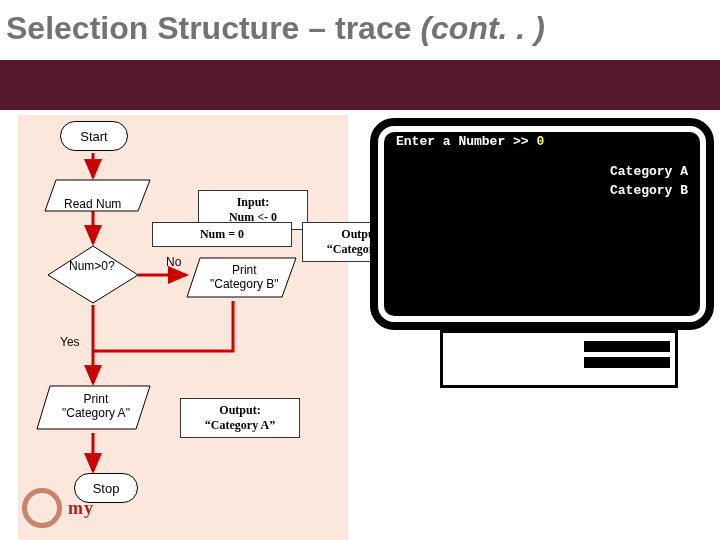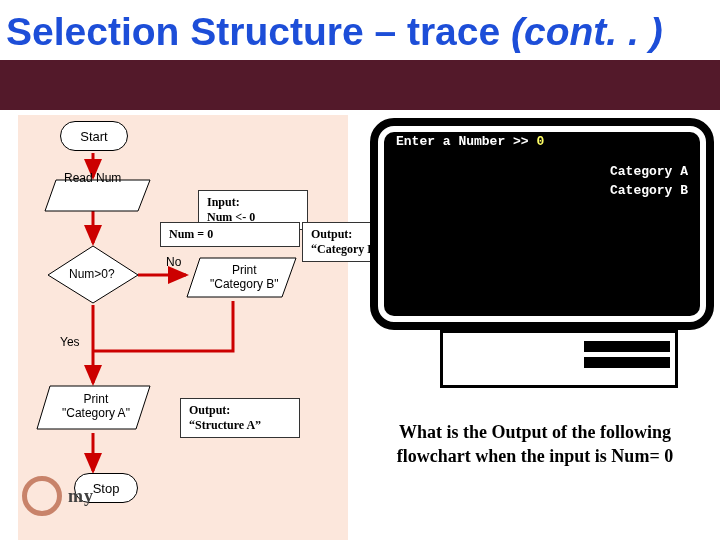--- a/index.html
+++ b/index.html
@@ -4,7 +4,7 @@
 <style>
   html,body{margin:0;padding:0;width:720px;height:540px;background:#fff;font-family:Verdana,Geneva,sans-serif;overflow:hidden}
   .slide{position:relative;width:720px;height:540px;background:#fff}
-  .title{position:absolute;left:6px;top:10px;font-family:"Trebuchet MS",Verdana,sans-serif;font-size:39px;font-weight:700;color:#1d4ed8}
+  .title{position:absolute;left:6px;top:10px;font-family:"Trebuchet MS",Verdana,sans-serif;font-size:32px;font-weight:700;color:#737373}
   .title .ital{font-style:italic}
   .bar{position:absolute;left:0;top:60px;width:720px;height:50px;background:#53192a}
 

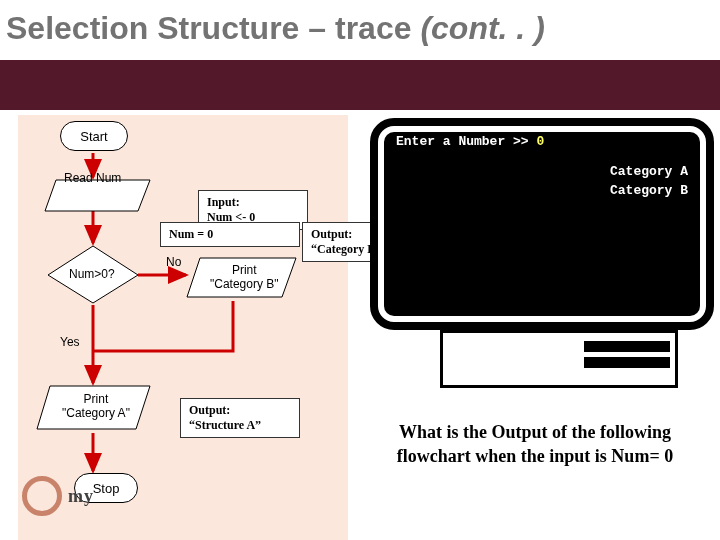--- a/index.html
+++ b/index.html
@@ -74,7 +74,7 @@
     <svg style="position:absolute;left:26px;top:64px" width="108" height="34">
       <polygon points="12,1 106,1 94,32 1,32" fill="#fff" stroke="#000"></polygon>
     </svg>
-    <div class="dec-label" style="left:46px;top:56px">Read Num</div>
+    <div class="dec-label" style="left:46px;top:82px">Read Num</div>
 
     <svg style="position:absolute;left:28px;top:130px" width="94" height="60">
       <polygon points="47,1 92,30 47,58 2,30" fill="#fff" stroke="#000"></polygon>

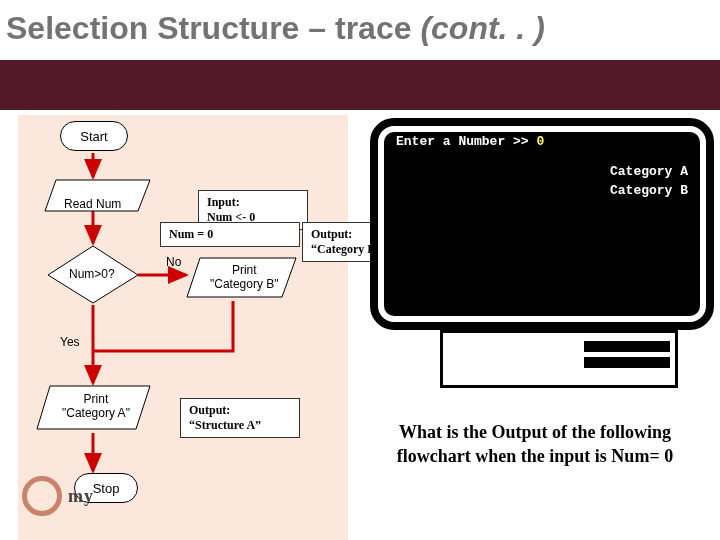--- a/index.html
+++ b/index.html
@@ -31,7 +31,7 @@
   .question{position:absolute;left:360px;top:420px;width:350px;font:bold 18px Verdana;text-align:center;color:#000;line-height:1.35}
 
   
-  .annot{position:absolute;background:#fff;border:1px solid #333;font:700 12px Verdana;padding:4px 8px;line-height:1.25}
+  .annot{position:absolute;background:#fff;border:1px solid #333;font:700 12px Verdana;text-align:center;padding:4px 8px;line-height:1.25}
 
   
   .wm{position:absolute;left:22px;bottom:22px;font:700 18px Verdana;color:#404040;letter-spacing:1px}

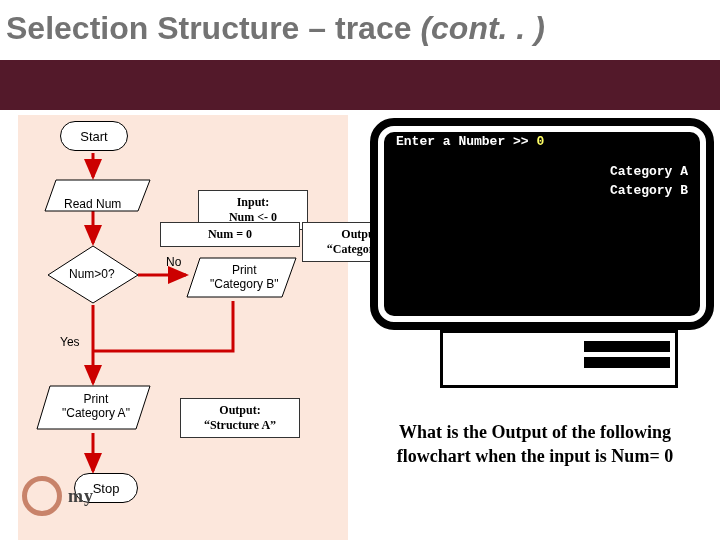--- a/index.html
+++ b/index.html
@@ -102,7 +102,7 @@
     <div>Input:</div>
     <div>Num &lt;- 0</div>
   </div>
-  <div class="annot" style="left:160px;top:222px;width:122px">
+  <div class="annot" style="left:152px;top:222px;width:122px">
     <div>Num = 0</div>
   </div>
   <div class="annot" style="left:302px;top:222px;width:102px">

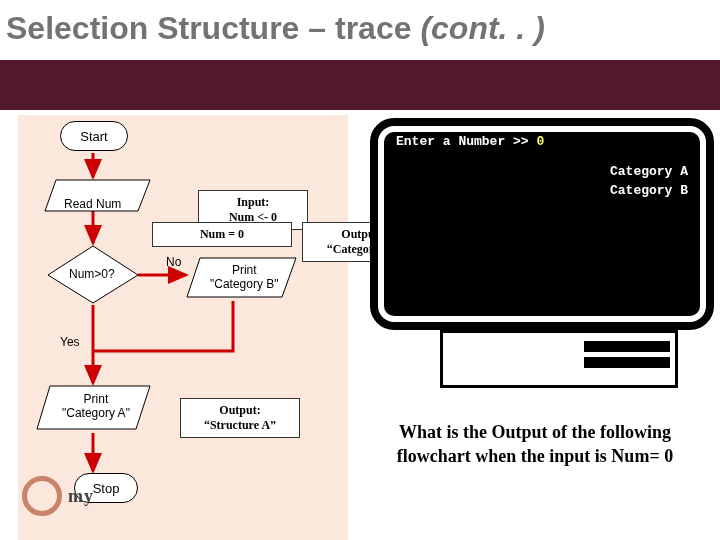--- a/index.html
+++ b/index.html
@@ -79,7 +79,7 @@
     <svg style="position:absolute;left:28px;top:130px" width="94" height="60">
       <polygon points="47,1 92,30 47,58 2,30" fill="#fff" stroke="#000"></polygon>
     </svg>
-    <div class="dec-label" style="left:51px;top:152px">Num&gt;0?</div>
+    <div class="dec-label" style="left:51px;top:144px">Num&gt;0?</div>
     <div class="edge-label" style="left:42px;top:220px">Yes</div>
     <div class="edge-label" style="left:148px;top:140px">No</div>
 

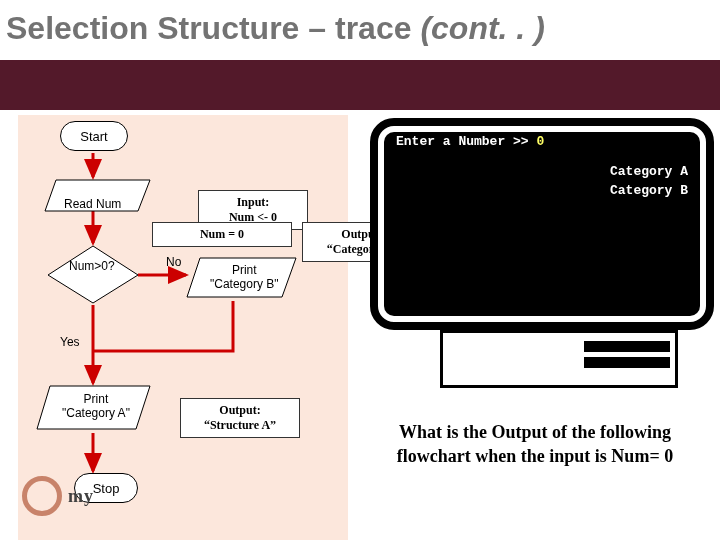--- a/index.html
+++ b/index.html
@@ -111,7 +111,7 @@
   </div>
   <div class="annot" style="left:180px;top:398px;width:102px">
     <div>Output:</div>
-    <div>“Structure A”</div>
+    <div>“Category A”</div>
   </div>
 
   <div class="console-wrap">

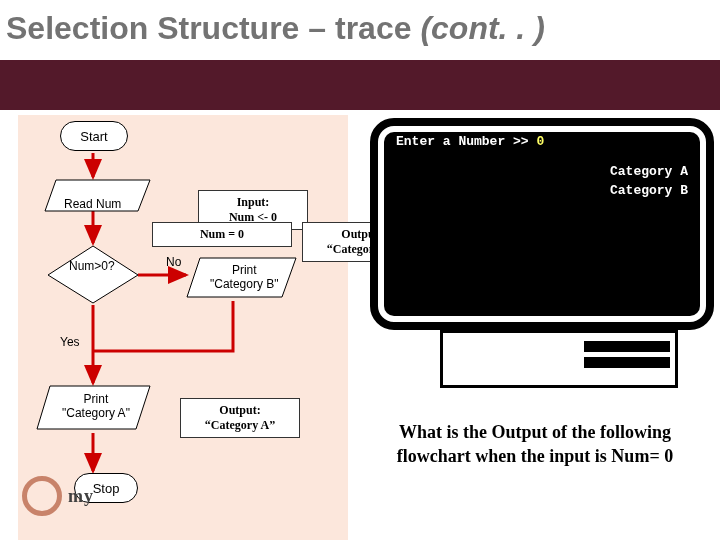--- a/index.html
+++ b/index.html
@@ -130,7 +130,6 @@
     <div class="bar2"></div>
   </div>
 
-  <div class="question">What is the Output of the following flowchart when the input is  Num= 0</div>
 
   <div class="wm">
     <span class="ring"></span><span>my</span>

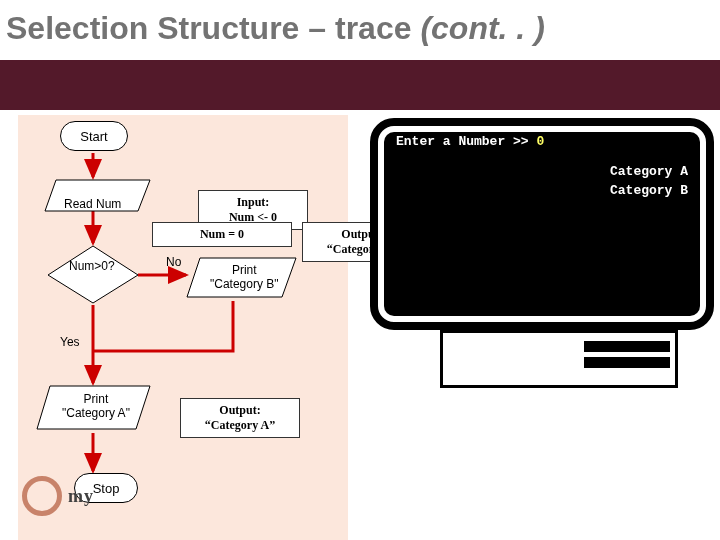--- a/index.html
+++ b/index.html
@@ -34,7 +34,7 @@
   .annot{position:absolute;background:#fff;border:1px solid #333;font:700 12px Verdana;text-align:center;padding:4px 8px;line-height:1.25}
 
   
-  .wm{position:absolute;left:22px;bottom:22px;font:700 18px Verdana;color:#404040;letter-spacing:1px}
+  .wm{position:absolute;left:22px;bottom:10px;font:700 18px Verdana;color:#b91c1c;letter-spacing:1px}
   .wm .ring{display:inline-block;width:30px;height:30px;border:5px solid #c8836a;border-radius:50%;vertical-align:middle;margin-right:6px;position:relative;top:-2px}
 
 </style>

